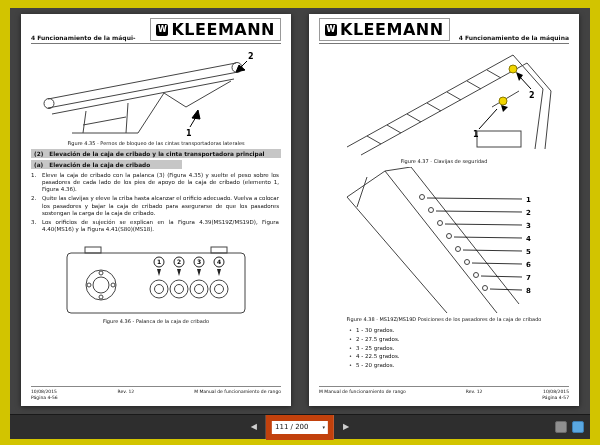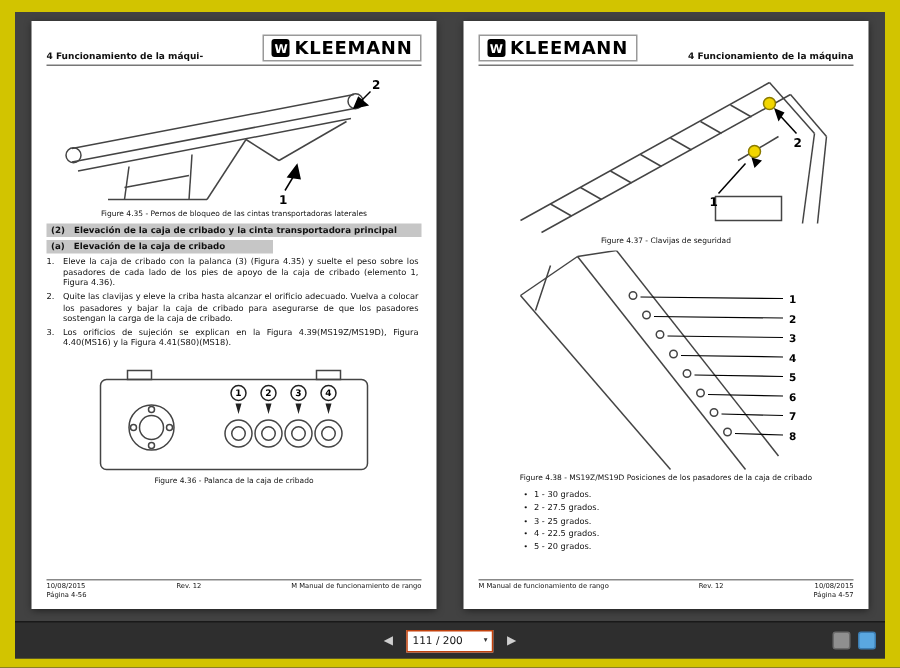--- a/index.html
+++ b/index.html
@@ -12,7 +12,7 @@
   .hdr-text{font-size:6px;font-weight:bold;white-space:nowrap;}
   .logo{display:inline-flex;align-items:center;gap:3px;border:1px solid #999;padding:1px 5px;background:#fff;}
   .logo-mark{width:12px;height:12px;background:#000;color:#fff;font-weight:bold;font-size:8px;display:flex;align-items:center;justify-content:center;border-radius:2px;}
-  .logo-name{font-size:12px;font-weight:bold;letter-spacing:.5px;color:#000;text-align:right;}
+  .logo-name{font-size:16px;font-weight:bold;letter-spacing:.5px;color:#000;text-align:right;}
   .fig{display:flex;justify-content:center;margin-top:3px;}
   .caption{font-size:5px;text-align:center;margin:1px 0 3px;color:#111;}
   .hbar{background:#c6c6c6;font-size:5.8px;font-weight:bold;display:flex;gap:6px;padding:1.5px 3px;margin:2px 0;}

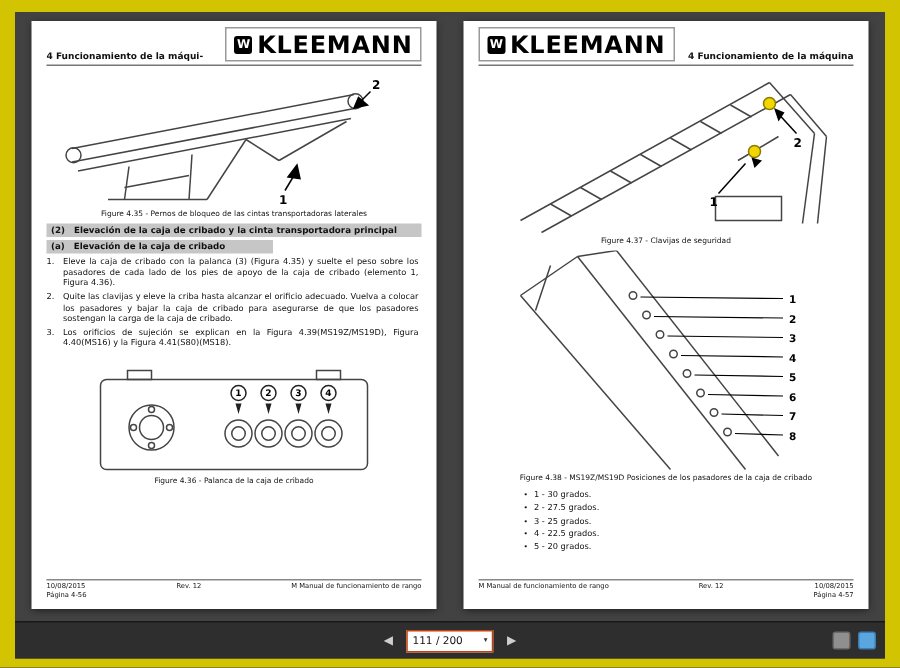--- a/index.html
+++ b/index.html
@@ -28,7 +28,7 @@
   .toolbar{height:24px;background:#2e2e2e;border-top:1px solid #191919;position:relative;display:flex;align-items:center;flex:0 0 24px;}
   .tb-center{position:absolute;left:50%;transform:translateX(-50%);display:flex;align-items:center;gap:5px;}
   .tb-btn{background:none;border:none;color:#cfcfcf;font-size:8px;line-height:1;padding:2px 4px;cursor:pointer;font-family:"DejaVu Sans",sans-serif;}
-  .page-box{background:#fff;border:1px solid #c2410c;height:13px;min-width:50px;display:flex;align-items:center;justify-content:space-between;padding:0 3px;gap:4px;cursor:text;}
+  .page-box{background:#fff;border:6px solid #c2410c;height:13px;min-width:50px;display:flex;align-items:center;justify-content:space-between;padding:0 3px;gap:4px;cursor:text;}
   .page-text{font-size:7px;color:#111;white-space:nowrap;}
   .caret{font-size:5px;color:#333;}
   .tb-right{position:absolute;right:6px;display:flex;gap:5px;align-items:center;}

